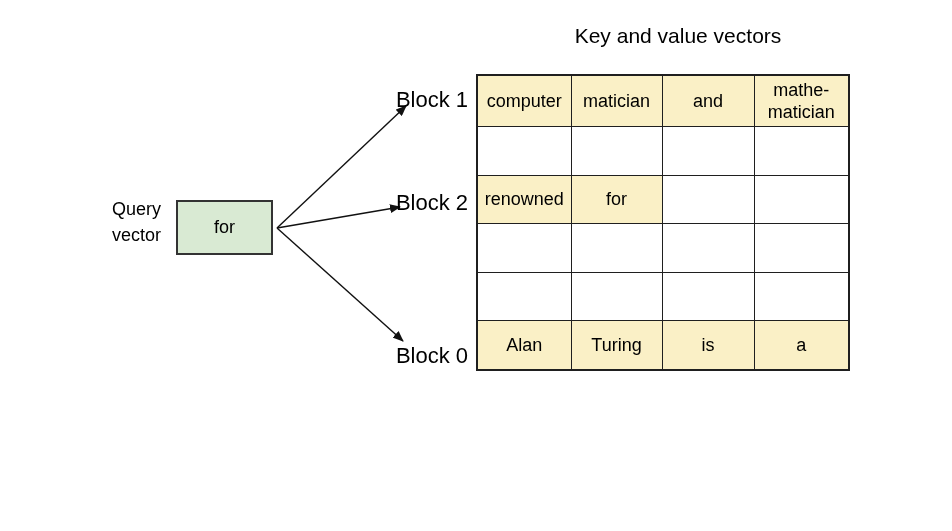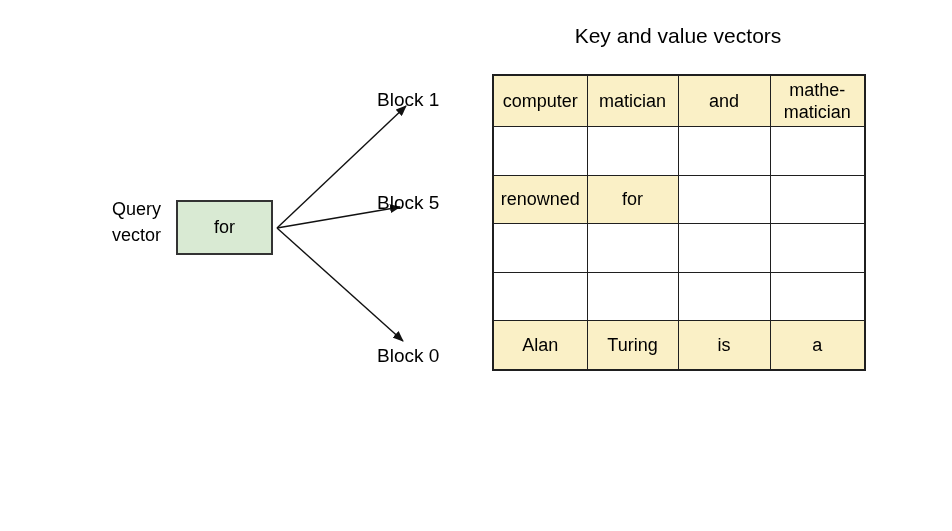--- a/index.html
+++ b/index.html
@@ -60,8 +60,8 @@
     position: absolute;
     left: 377px;
     width: 110px;
-    text-align: left;
-    font-size: 19px;
+    text-align: center;
+    font-size: 22px;
     line-height: 26px;
     white-space: nowrap;
   }

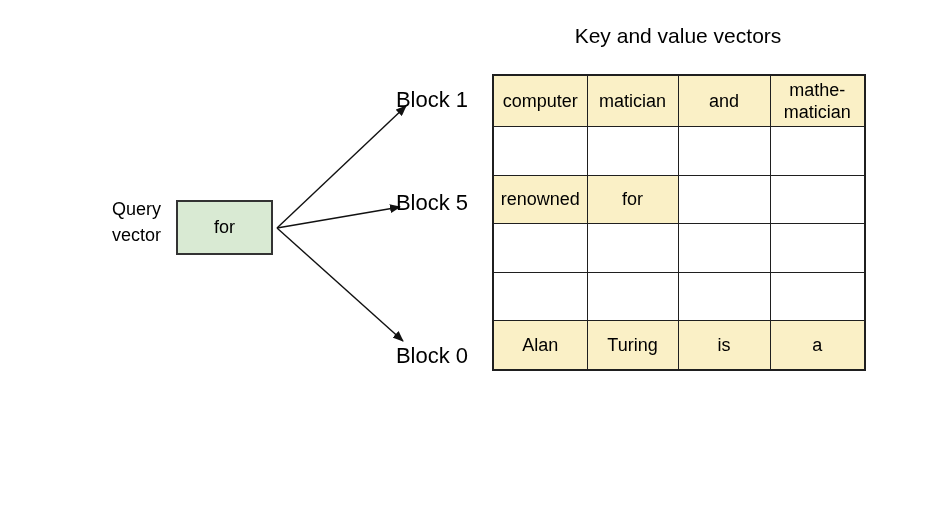--- a/index.html
+++ b/index.html
@@ -70,7 +70,7 @@
   #block-label-0 { top: 343px; }
   #kv-table {
     position: absolute;
-    left: 492px;
+    left: 476px;
     top: 74px;
     border-collapse: collapse;
     table-layout: fixed;

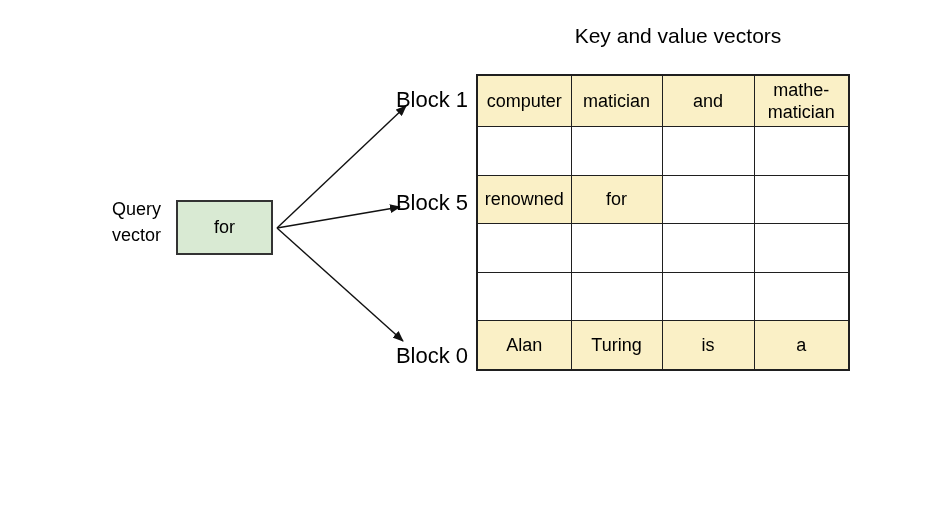--- a/index.html
+++ b/index.html
@@ -118,7 +118,7 @@
   </svg>
 
   <div id="block-label-1" class="block-label">Block 1</div>
-  <div id="block-label-2" class="block-label">Block 5</div>
+  <div id="block-label-2" class="block-label">Block 2</div>
   <div id="block-label-0" class="block-label">Block 0</div>
 
   <table id="kv-table">

